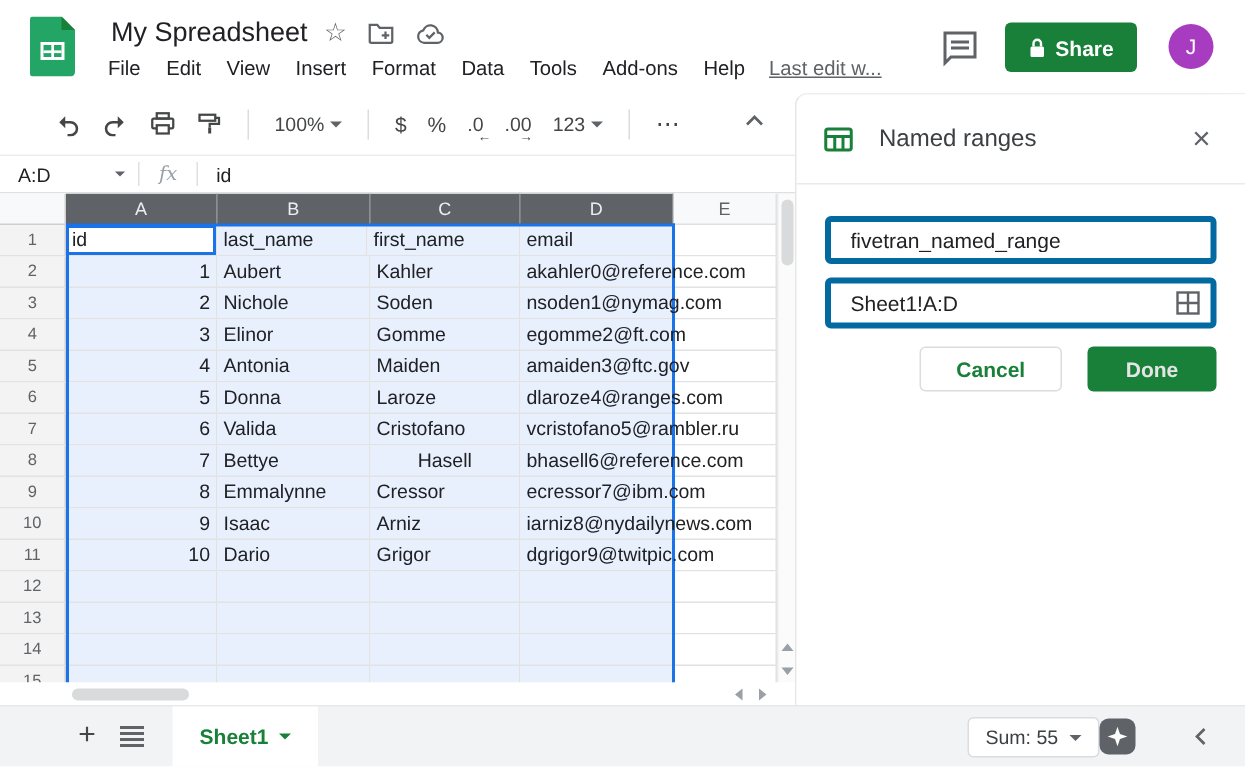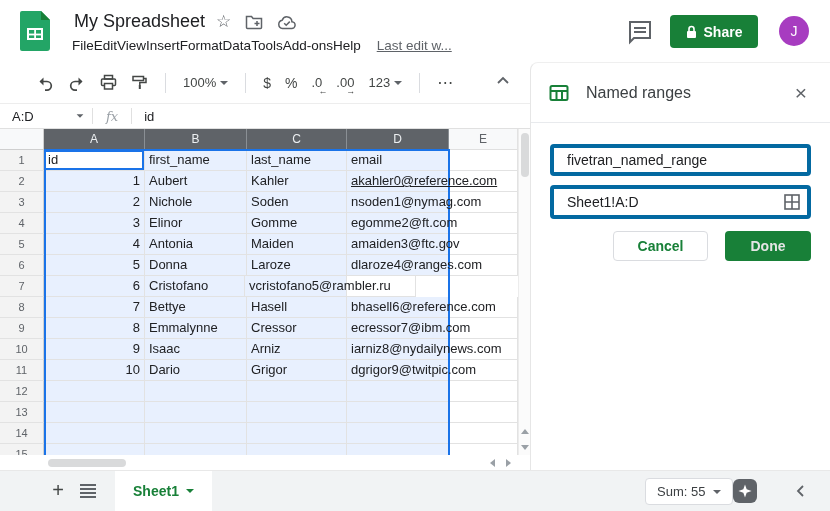--- a/index.html
+++ b/index.html
@@ -14,7 +14,7 @@
   .title-icons { position:absolute; left:216px; top:13px; display:flex; gap:14px; align-items:center; color:#5f6368; }
   .star-glyph { font-size:17px; line-height:18px; }
   .menu-bar { position:absolute; left:72px; top:38px; display:flex; align-items:center; font-size:13.5px; color:#202124; }
-  #menu-items { display:flex; }
+  #menu-items { display:flex; gap:17px; }
   .menu-item { cursor:default; }
   .last-edit { margin-left:16px; color:#5f6368; text-decoration:underline; }
   .comment-btn { position:absolute; left:626px; top:18px; width:28px; height:28px; }

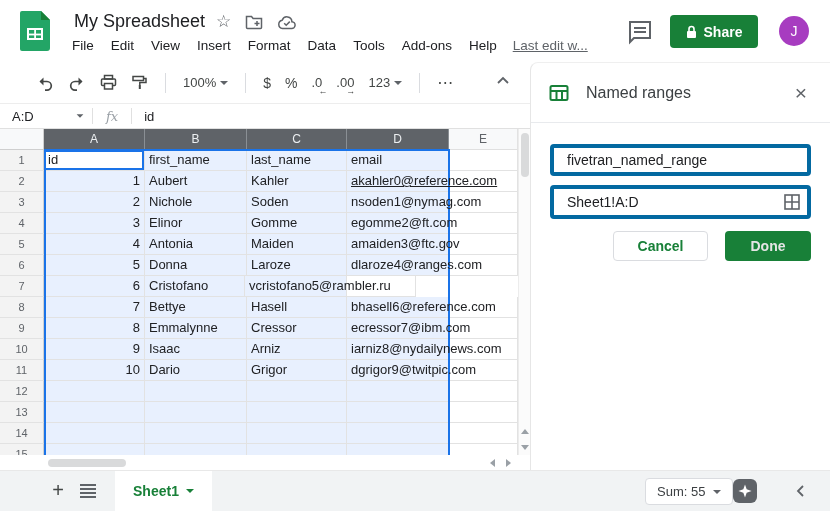--- a/index.html
+++ b/index.html
@@ -250,11 +250,11 @@
           <div class="gc active-cell" style="width: 101px;">
             <span class="ct">id</span>
           </div>
+          <div class="gc selcell" style="width: 100px;">
+            <span class="ct">last_name</span>
+          </div>
           <div class="gc selcell" style="width: 102px;">
             <span class="ct">first_name</span>
-          </div>
-          <div class="gc selcell" style="width: 100px;">
-            <span class="ct">last_name</span>
           </div>
           <div class="gc selcell" style="width: 102px;">
             <span class="ct overflow">email</span>

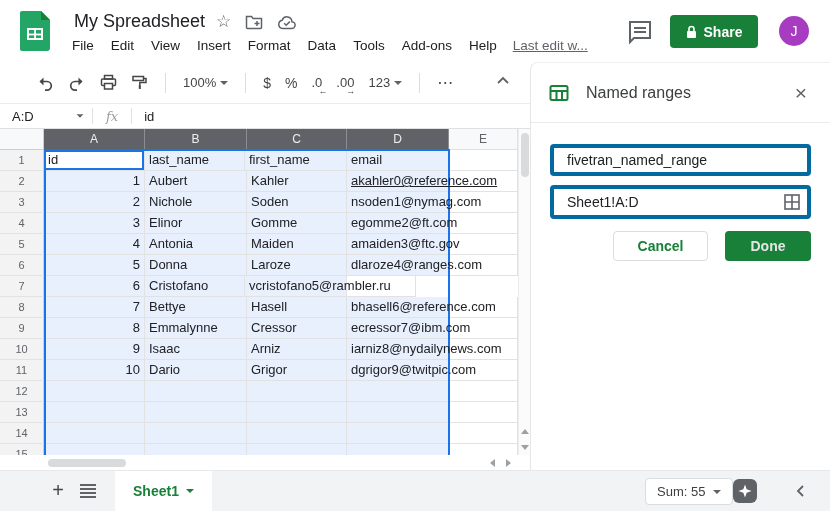--- a/index.html
+++ b/index.html
@@ -272,7 +272,7 @@
           <div class="gc selcell" style="width: 100px;">
             <span class="ct">Kahler</span>
           </div>
-          <div class="gc selcell" style="width: 102px; text-decoration: underline;">
+          <div class="gc selcell" style="width: 102px;">
             <span class="ct overflow">akahler0@reference.com</span>
           </div>
           <div class="gc" style="width: 69px;"></div>

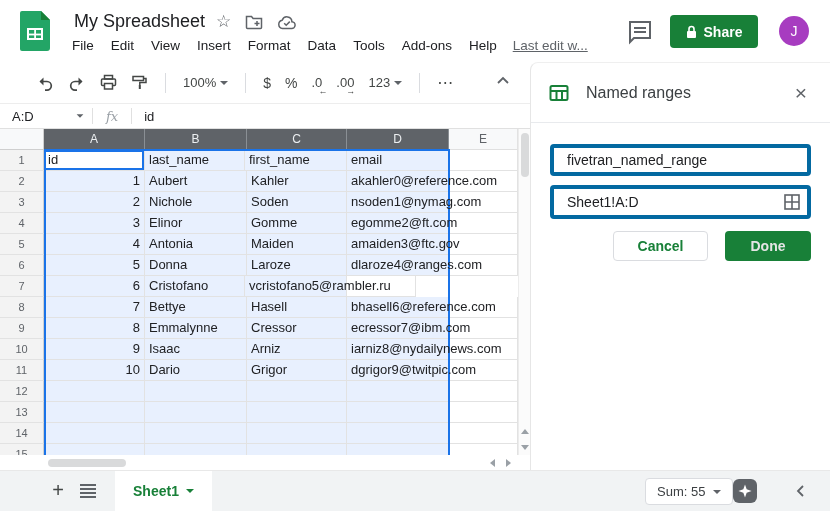--- a/index.html
+++ b/index.html
@@ -346,6 +346,9 @@
           <div class="gc selcell num" style="width: 101px;">
             <span class="ct">6</span>
           </div>
+          <div class="gc selcell" style="width: 102px;">
+            <span class="ct">Valida</span>
+          </div>
           <div class="gc selcell" style="width: 100px;">
             <span class="ct">Cristofano</span>
           </div>

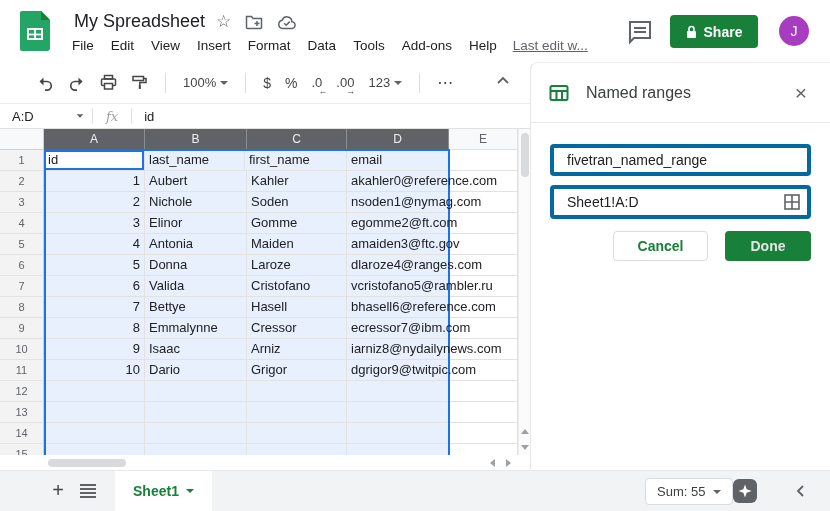--- a/index.html
+++ b/index.html
@@ -365,7 +365,7 @@
           <div class="gc selcell" style="width: 102px;">
             <span class="ct">Bettye</span>
           </div>
-          <div class="gc selcell" style="width: 100px;">
+          <div class="gc selcell" style="width: 100px; text-align: center;">
             <span class="ct">Hasell</span>
           </div>
           <div class="gc selcell" style="width: 102px;">

